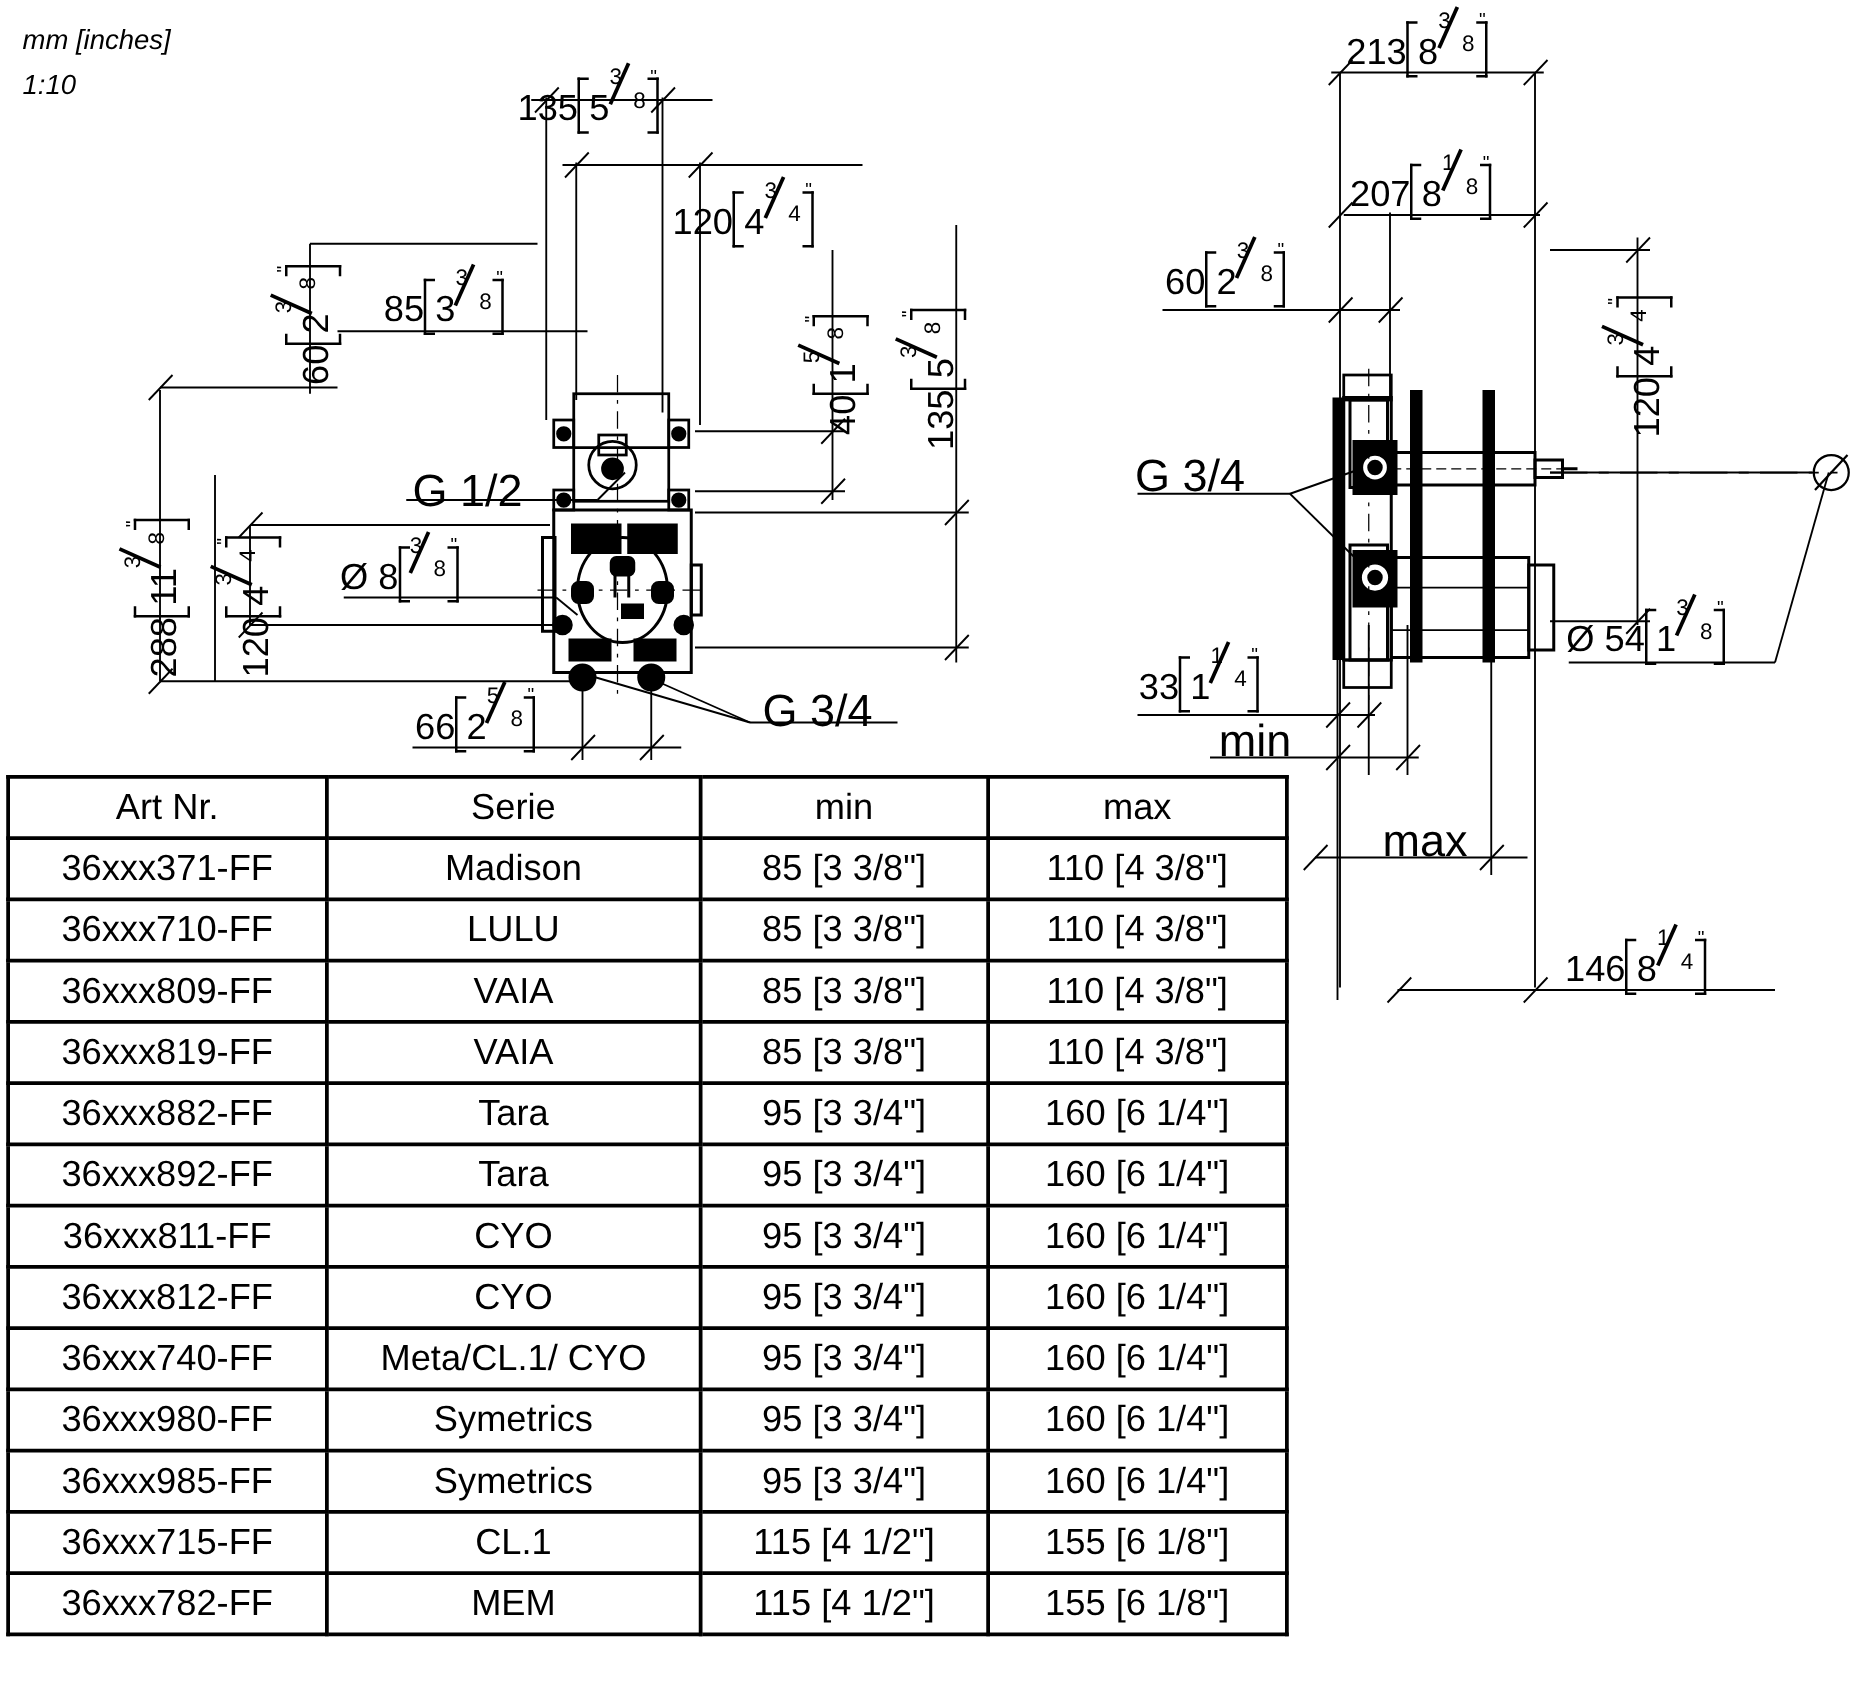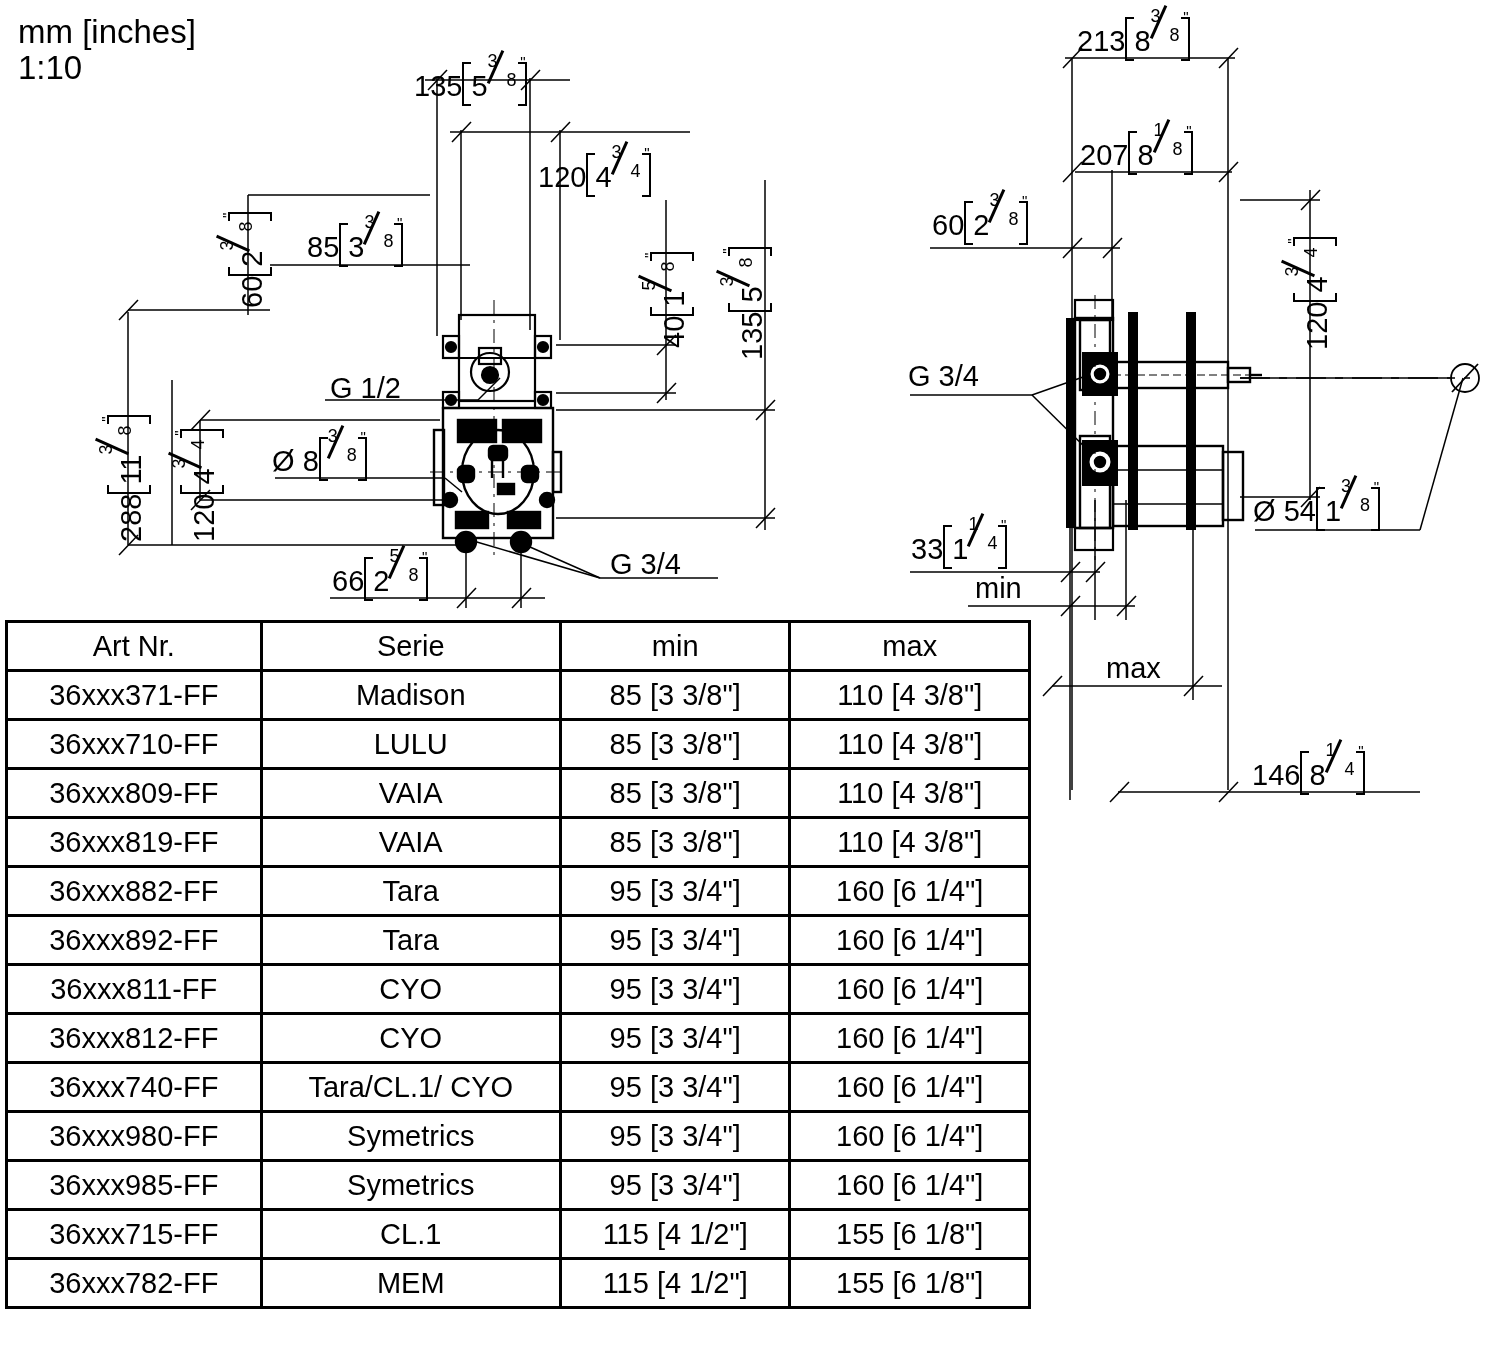--- a/index.html
+++ b/index.html
@@ -22,9 +22,10 @@
   
   .note {
     position: absolute;
-    font-size: 33px;
+    font-size: 22px;
     line-height: 36px;
     white-space: pre;
+    font-style: italic;
   }
 
   

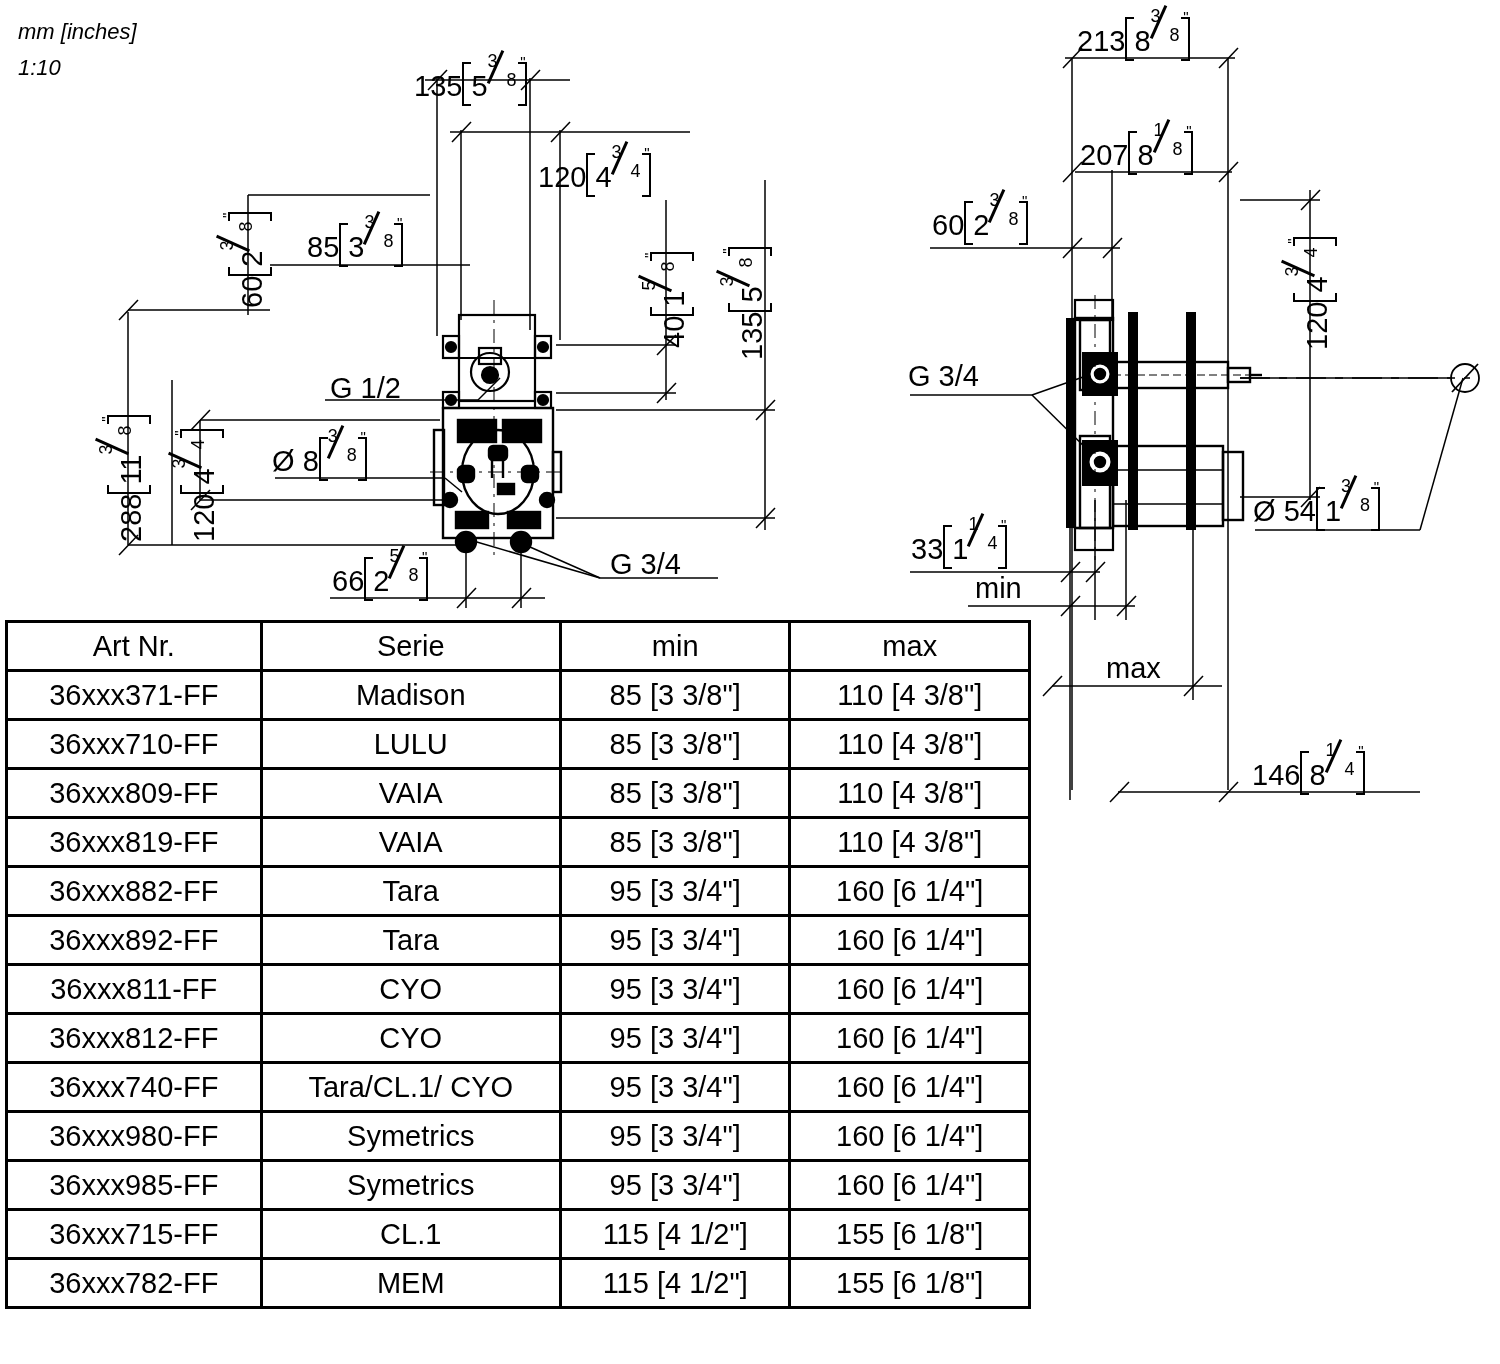--- a/index.html
+++ b/index.html
@@ -128,7 +128,7 @@
 
   .label-txt {
     position: absolute;
-    font-size: 29px;
+    font-size: 36px;
     white-space: nowrap;
   }
 </style>

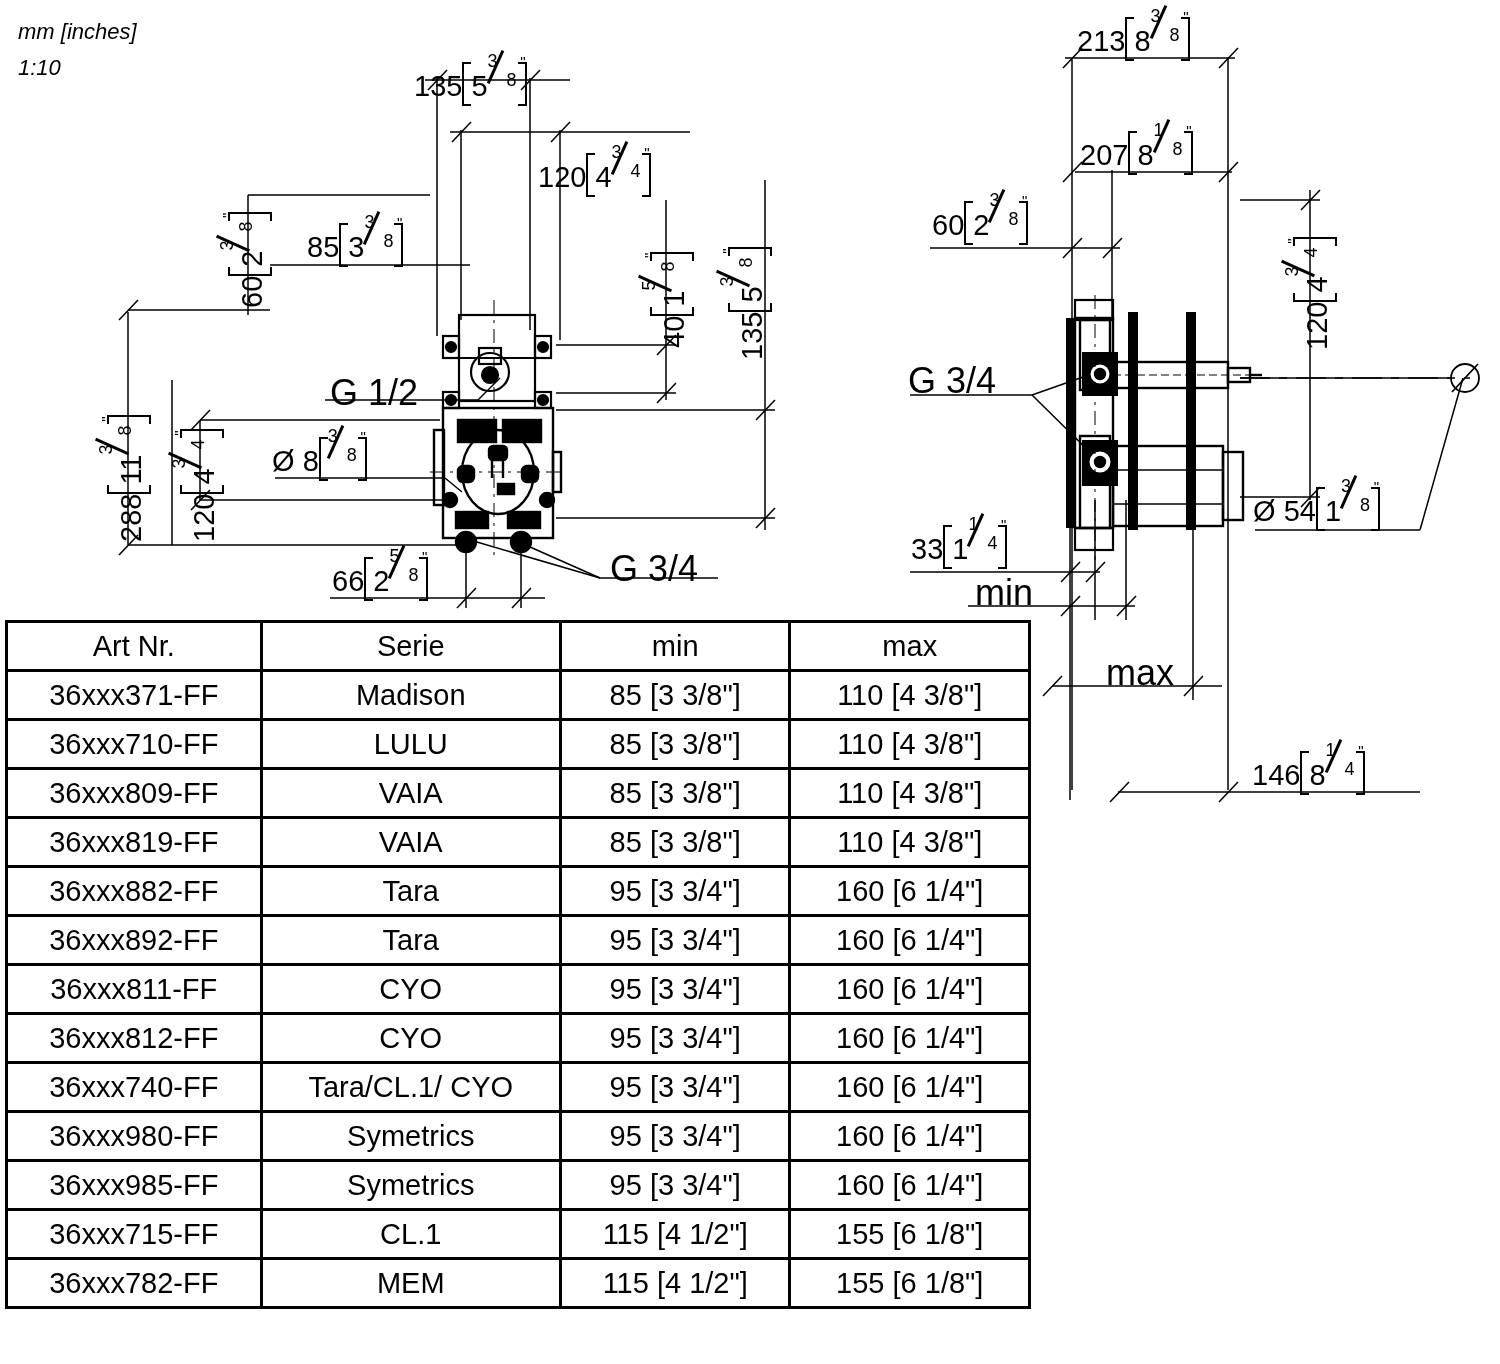--- a/index.html
+++ b/index.html
@@ -512,7 +512,7 @@
         </tr>
         <tr>
           <td>36xxx740-FF</td>
-          <td>Tara/CL.1/ CYO</td>
+          <td>Meta/CL.1/ CYO</td>
           <td>95 [3 3/4"]</td>
           <td>160 [6 1/4"]</td>
         </tr>

